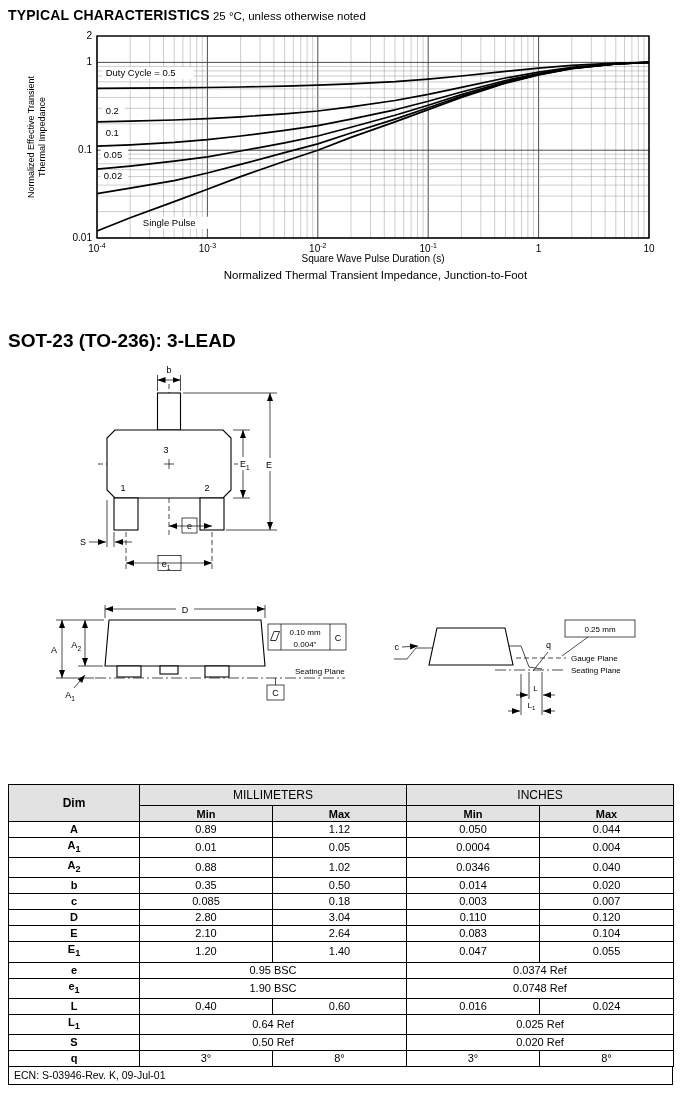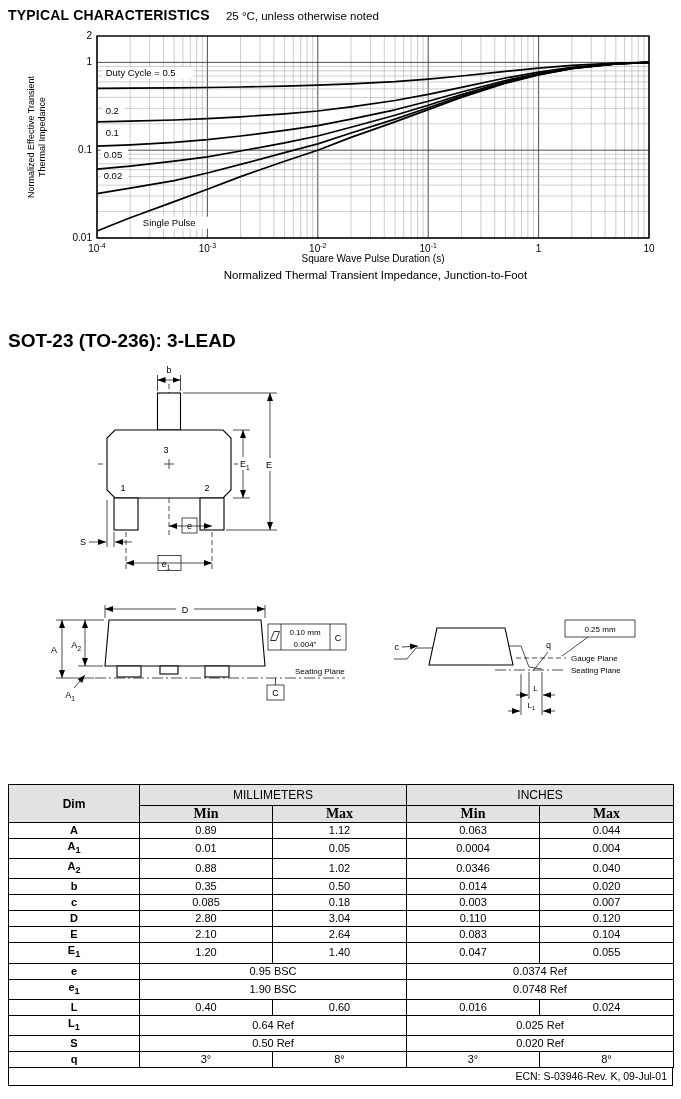--- a/index.html
+++ b/index.html
@@ -7,7 +7,7 @@
         font-family:"Liberation Sans",sans-serif;color:#000;}
   .title-row{position:absolute;top:6px;left:8px;white-space:nowrap;}
   .title-row .t{font-size:14px;font-weight:bold;letter-spacing:.2px;}
-  .title-row .s{font-size:11.5px;margin-left:16px;}
+  .title-row .s{font-size:11.5px;margin-left:3px;}
   #plot{position:absolute;top:26px;left:0;}
   #plot text{font-family:"Liberation Sans",sans-serif;fill:#000;}
   .chart-caption{position:absolute;top:269px;left:70px;width:611px;text-align:center;

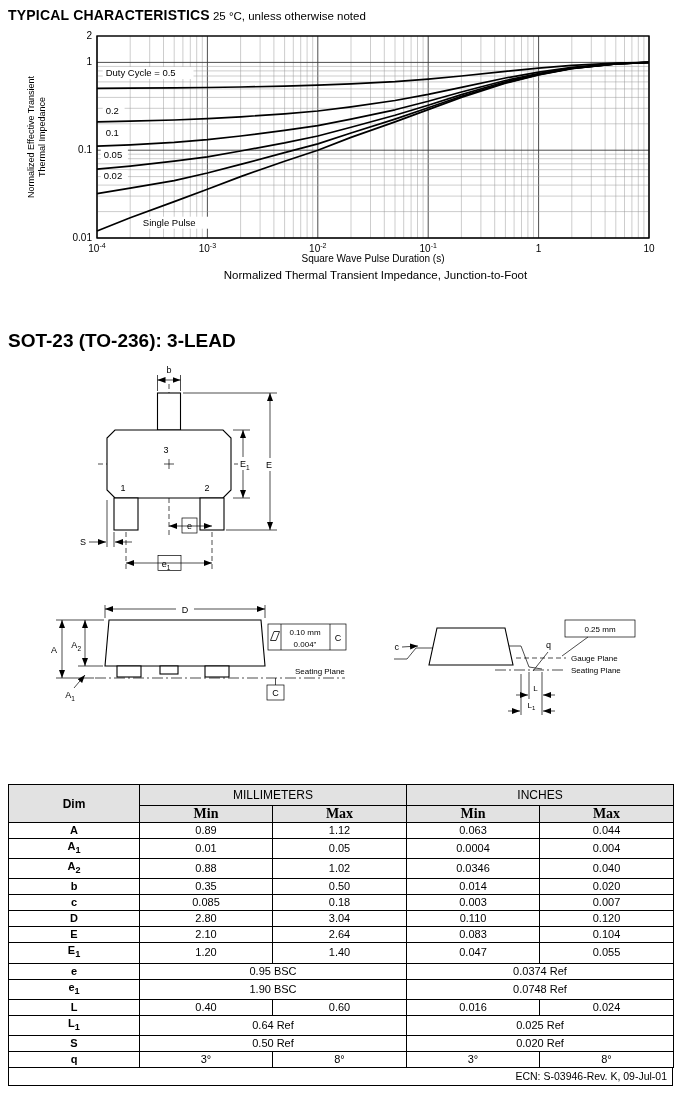--- a/index.html
+++ b/index.html
@@ -27,7 +27,7 @@
   .dim-table thead th{background:#e2e2e2;}
   .dim-table .gh{font-size:12px;font-weight:normal;height:20px;}
   .dim-table .dh{font-size:12px;font-weight:bold;}
-  .dim-table .sub{font-size:14px;font-weight:bold;height:15px;font-family:Liberation Serif, serif;}
+  .dim-table .sub{font-size:11px;font-weight:bold;height:15px;}
   .dim-table td{height:15px;line-height:15px;}
   .dim-table td.dim{font-weight:bold;}
   .footer-box{border:1px solid #000;margin-top:-1px;padding:2px 5px;font-size:10.5px;line-height:13px;text-align:right;}

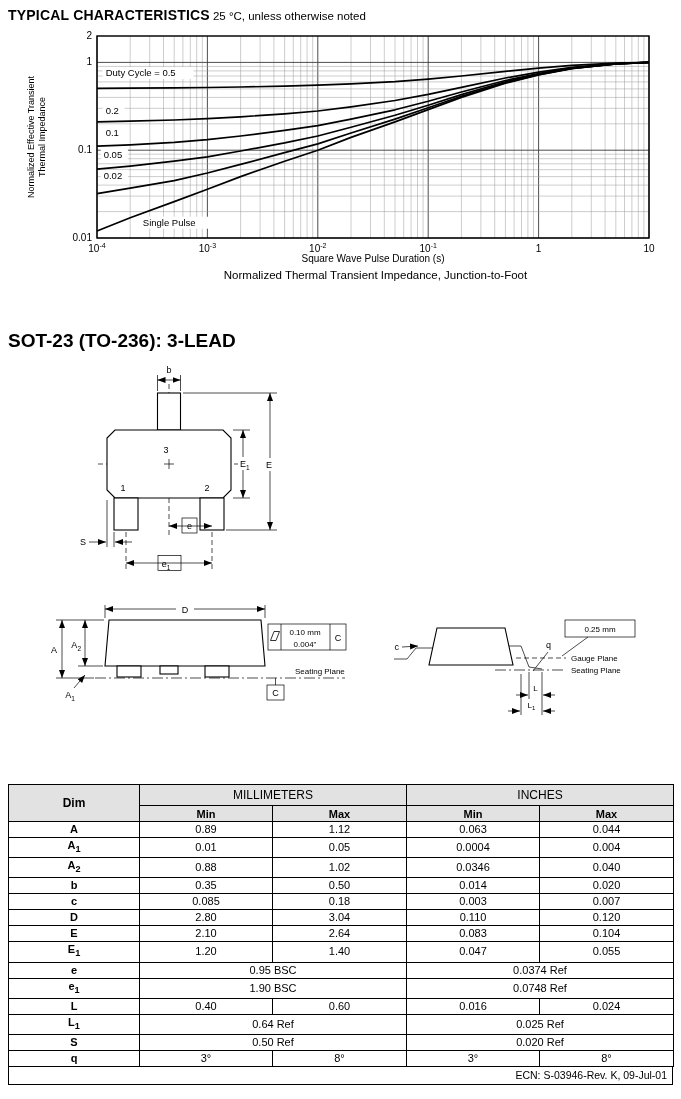--- a/index.html
+++ b/index.html
@@ -348,7 +348,7 @@
             <td class="dim">A</td>
             <td>0.89</td>
             <td>1.12</td>
-            <td>0.063</td>
+            <td>0.050</td>
             <td>0.044</td>
           </tr>
           <tr>

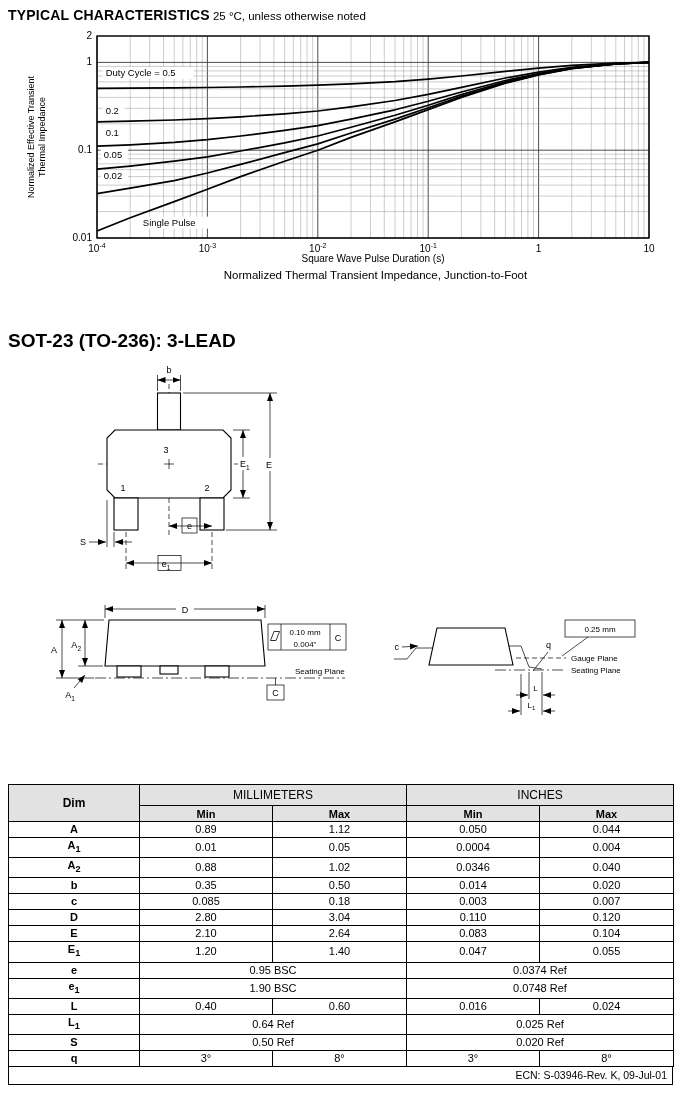--- a/index.html
+++ b/index.html
@@ -30,7 +30,7 @@
   .dim-table .sub{font-size:11px;font-weight:bold;height:15px;}
   .dim-table td{height:15px;line-height:15px;}
   .dim-table td.dim{font-weight:bold;}
-  .footer-box{border:1px solid #000;margin-top:-1px;padding:2px 5px;font-size:10.5px;line-height:13px;text-align:right;}
+  .footer-box{border:1px solid #000;margin-top:-1px;padding:2px 5px;font-size:10.5px;line-height:13px;}
 </style>
 </head>
 <body>

